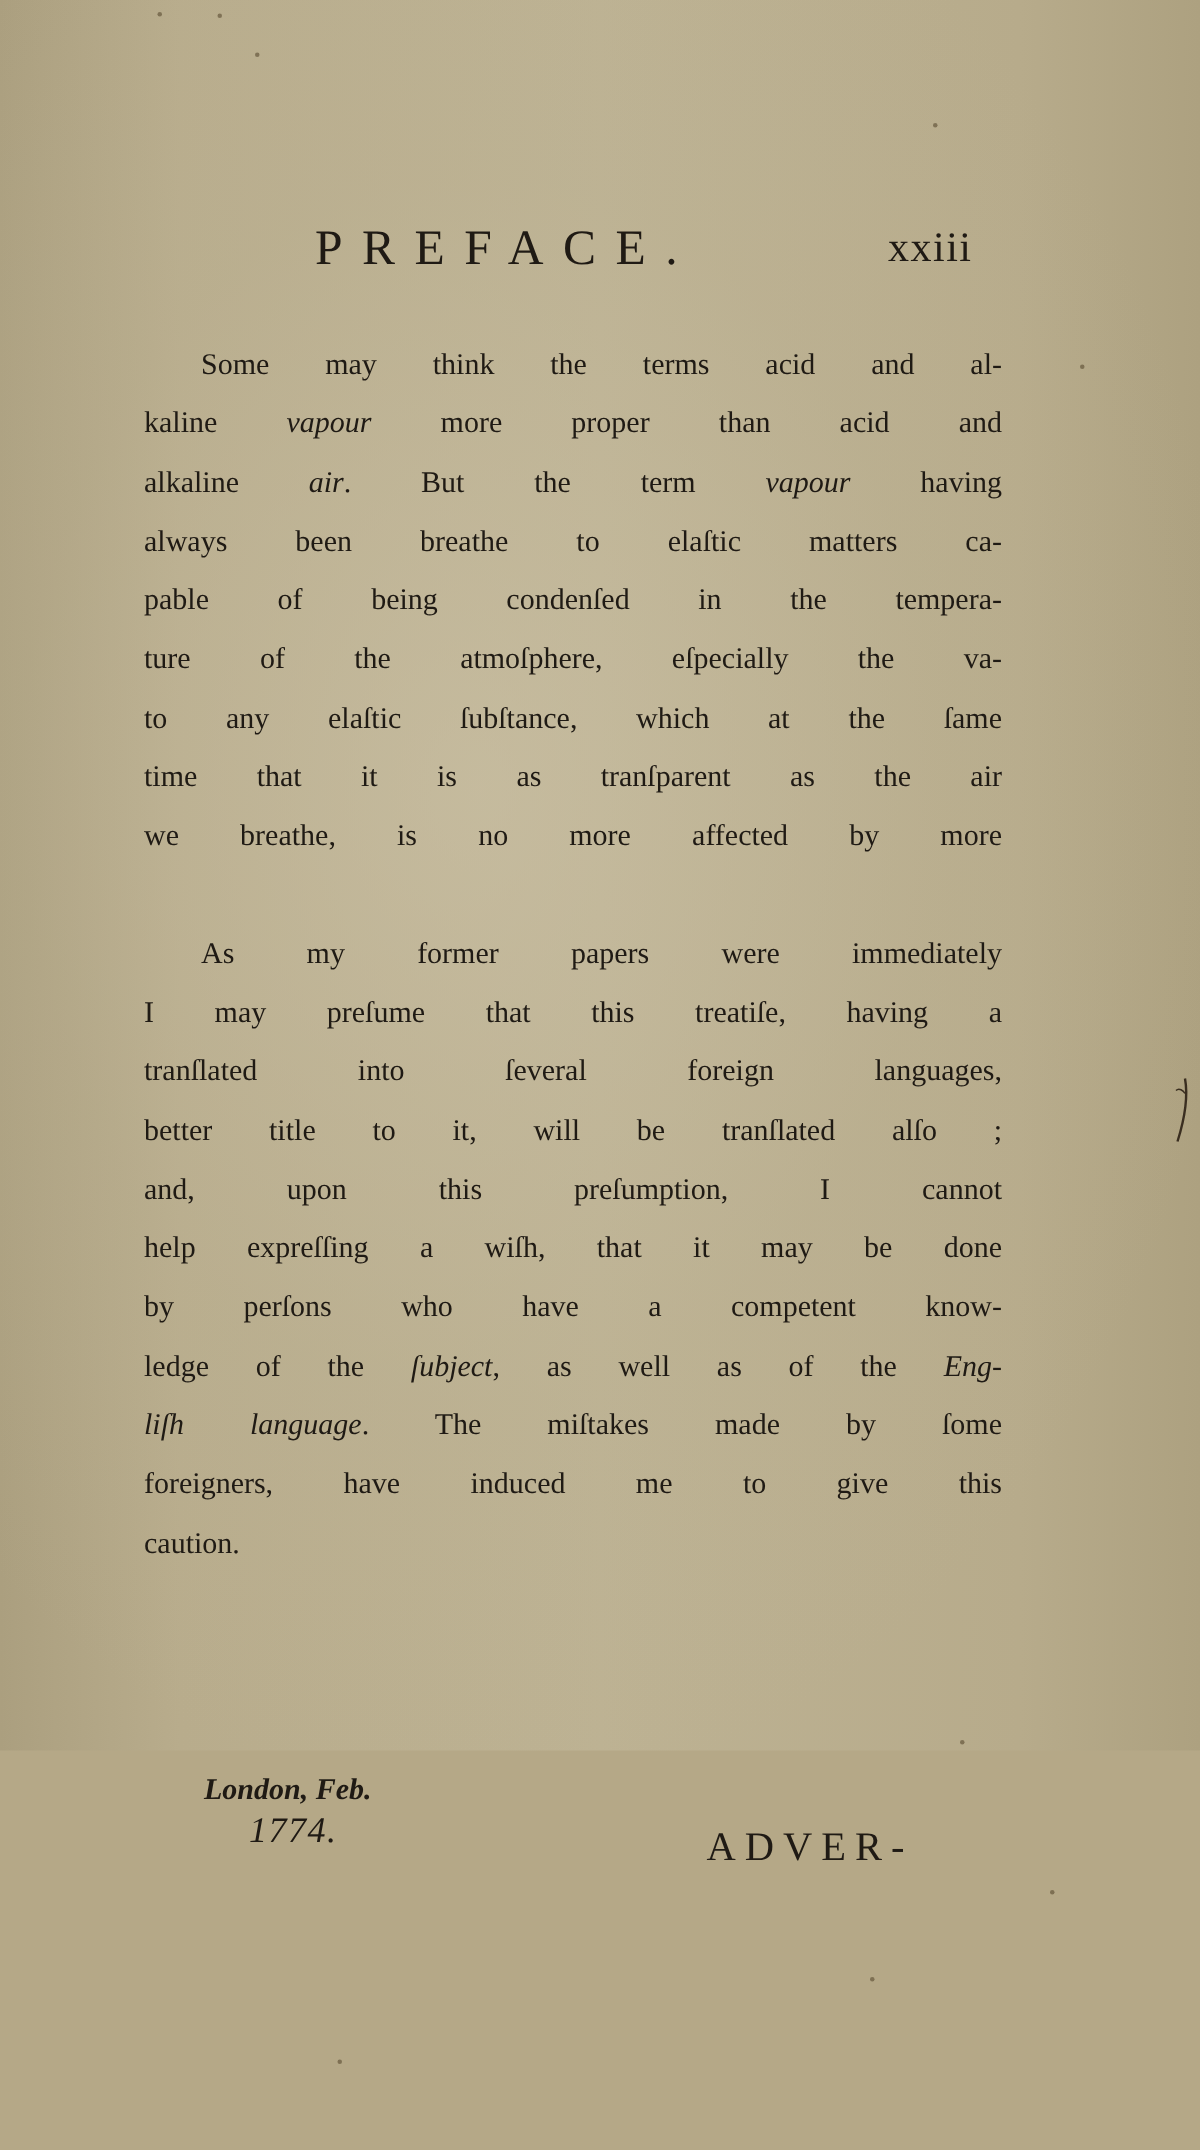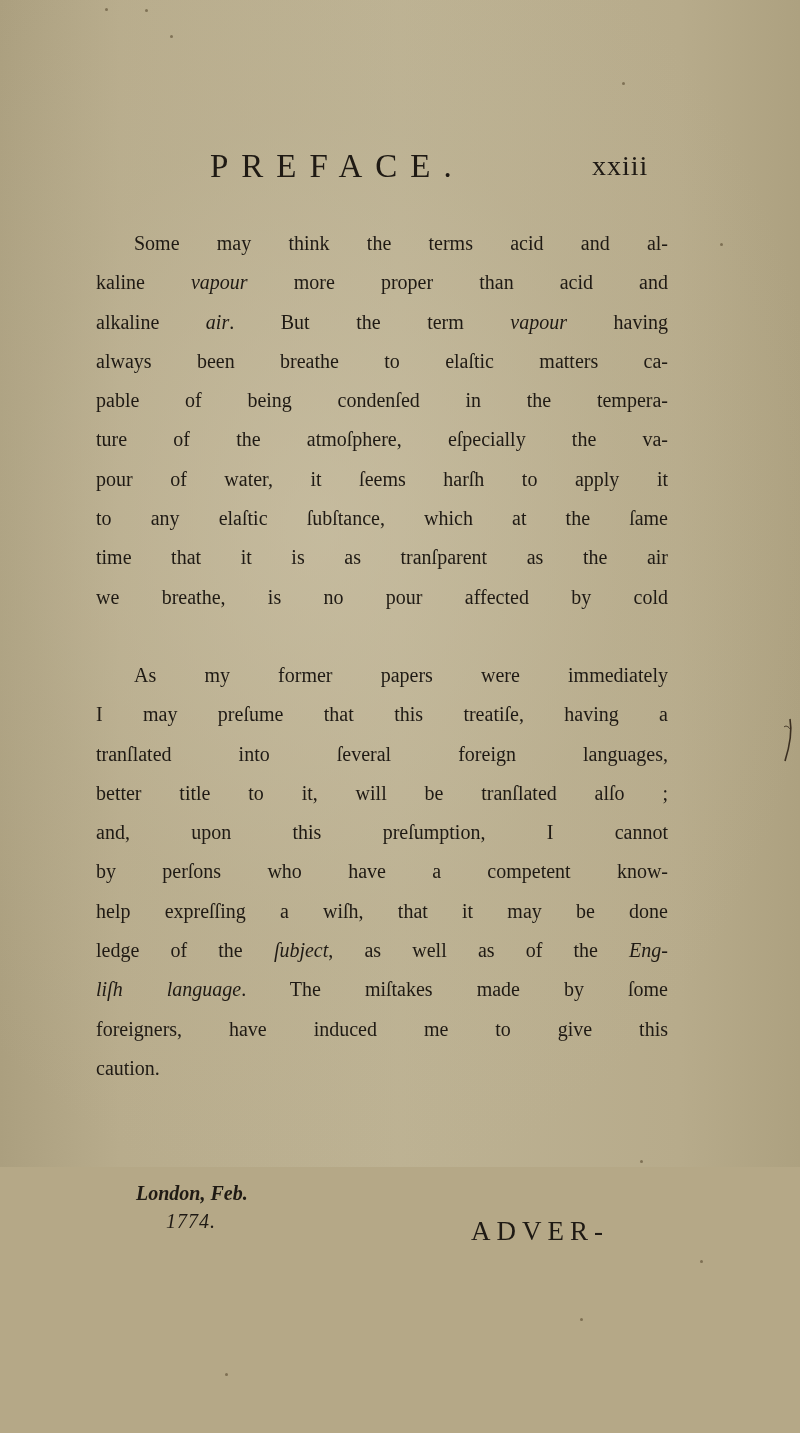--- a/index.html
+++ b/index.html
@@ -129,7 +129,6 @@
         <span class="line">always been breathe to elaſtic matters ca-</span>
         <span class="line">pable of being condenſed in the tempera-</span>
         <span class="line">ture of the atmoſphere, eſpecially the va-</span>
-        <span class="line">pour of water, it ſeems harſh to apply it</span>
         <span class="line">to any elaſtic ſubſtance, which at the ſame</span>
         <span class="line">time that it is as tranſparent as the air</span>
         <span class="line">we breathe, is no pour affected by cold</span>

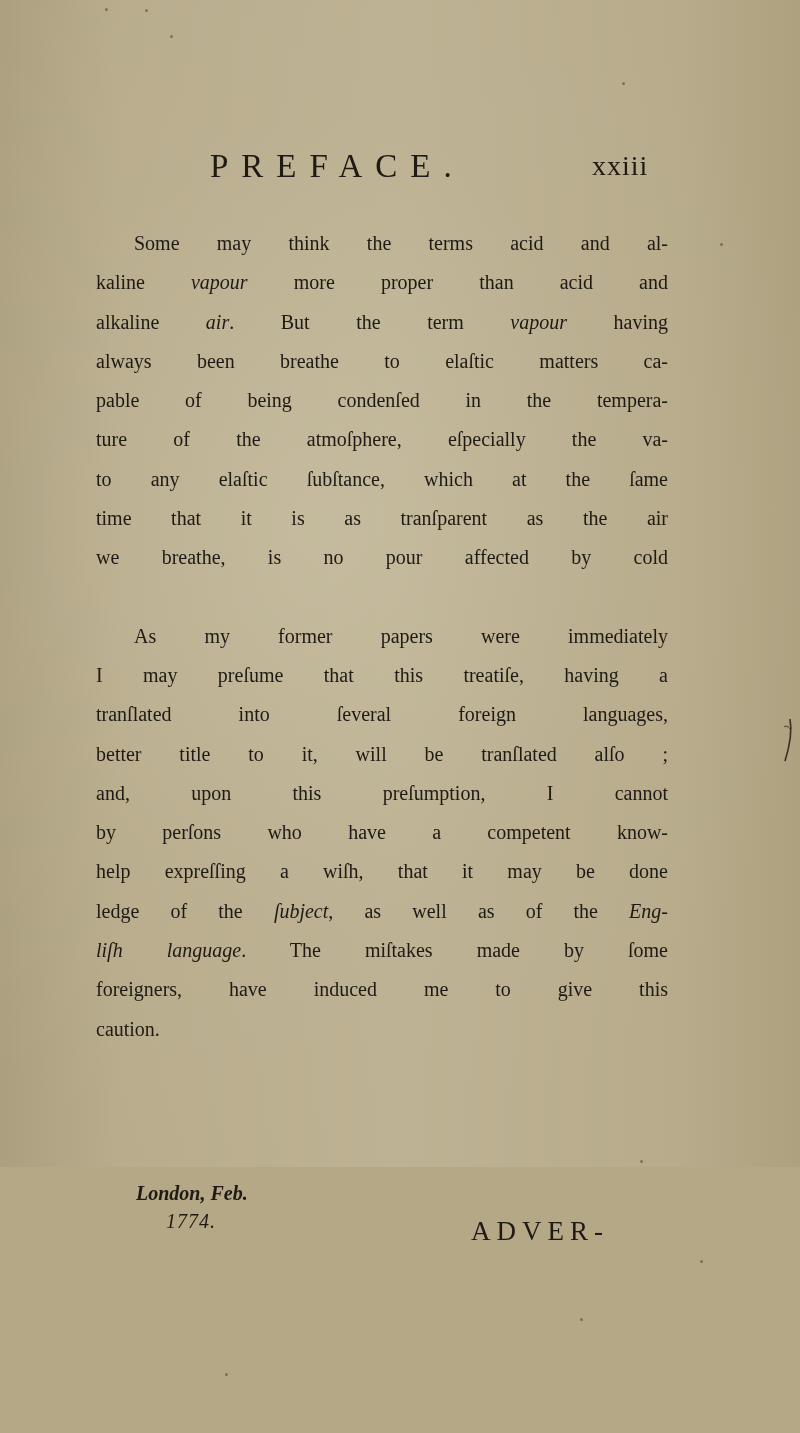--- a/index.html
+++ b/index.html
@@ -131,7 +131,7 @@
         <span class="line">ture of the atmoſphere, eſpecially the va-</span>
         <span class="line">to any elaſtic ſubſtance, which at the ſame</span>
         <span class="line">time that it is as tranſparent as the air</span>
-        <span class="line">we breathe, is no pour affected by cold</span>
+        <span class="line">we breathe, is no more affected by more</span>
       </p>
     <p class="para para2">
         <span class="line indent">As my former papers were immediately</span>

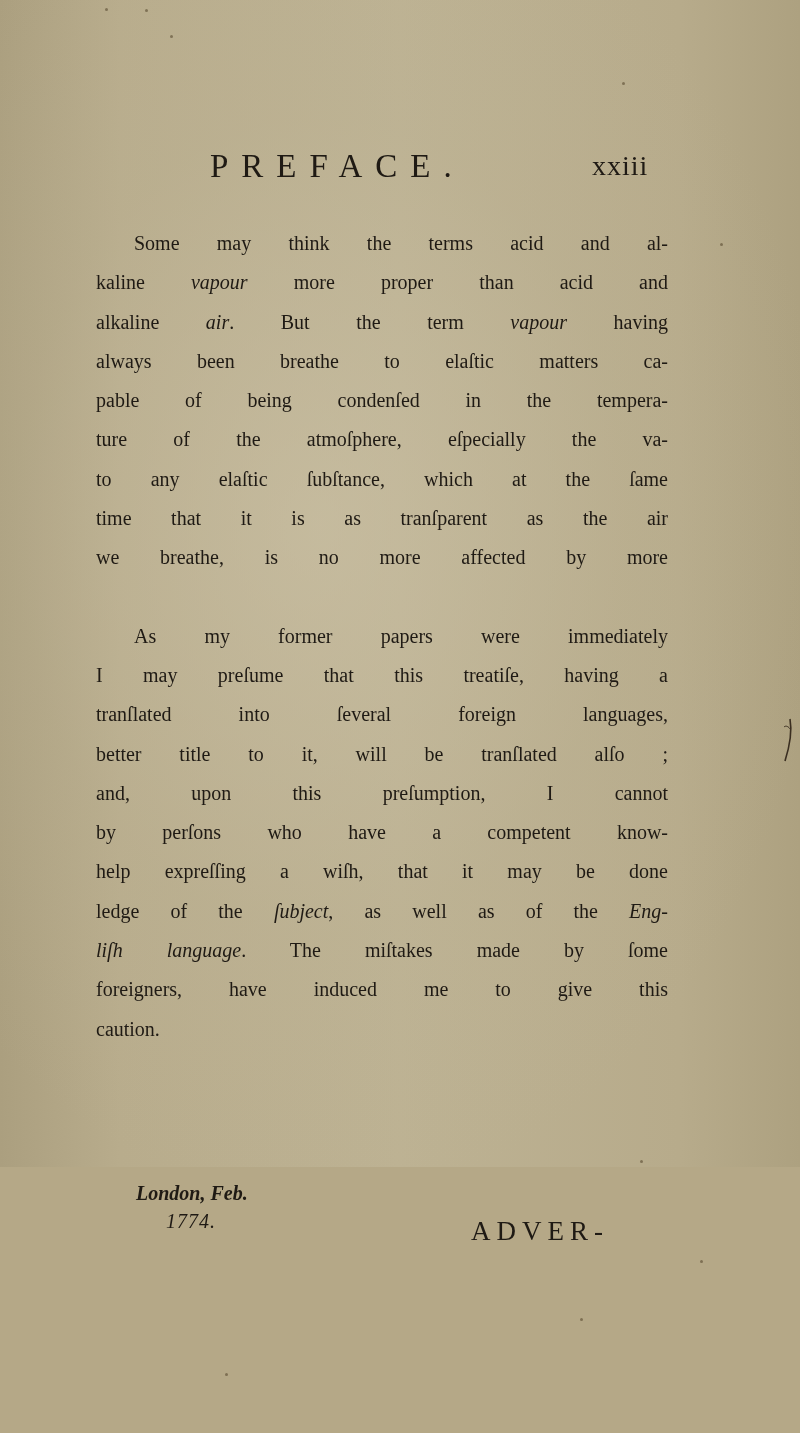--- a/index.html
+++ b/index.html
@@ -139,8 +139,8 @@
         <span class="line">tranſlated into ſeveral foreign languages,</span>
         <span class="line">better title to it, will be tranſlated alſo ;</span>
         <span class="line">and, upon this preſumption, I cannot</span>
+        <span class="line">help expreſſing a wiſh, that it may be done</span>
         <span class="line">by perſons who have a competent know-</span>
-        <span class="line">help expreſſing a wiſh, that it may be done</span>
         <span class="line">ledge of the <i>ſubject</i>, as well as of the <i>Eng-</i></span>
         <span class="line"><i>liſh language</i>. The miſtakes made by ſome</span>
         <span class="line">foreigners, have induced me to give this</span>

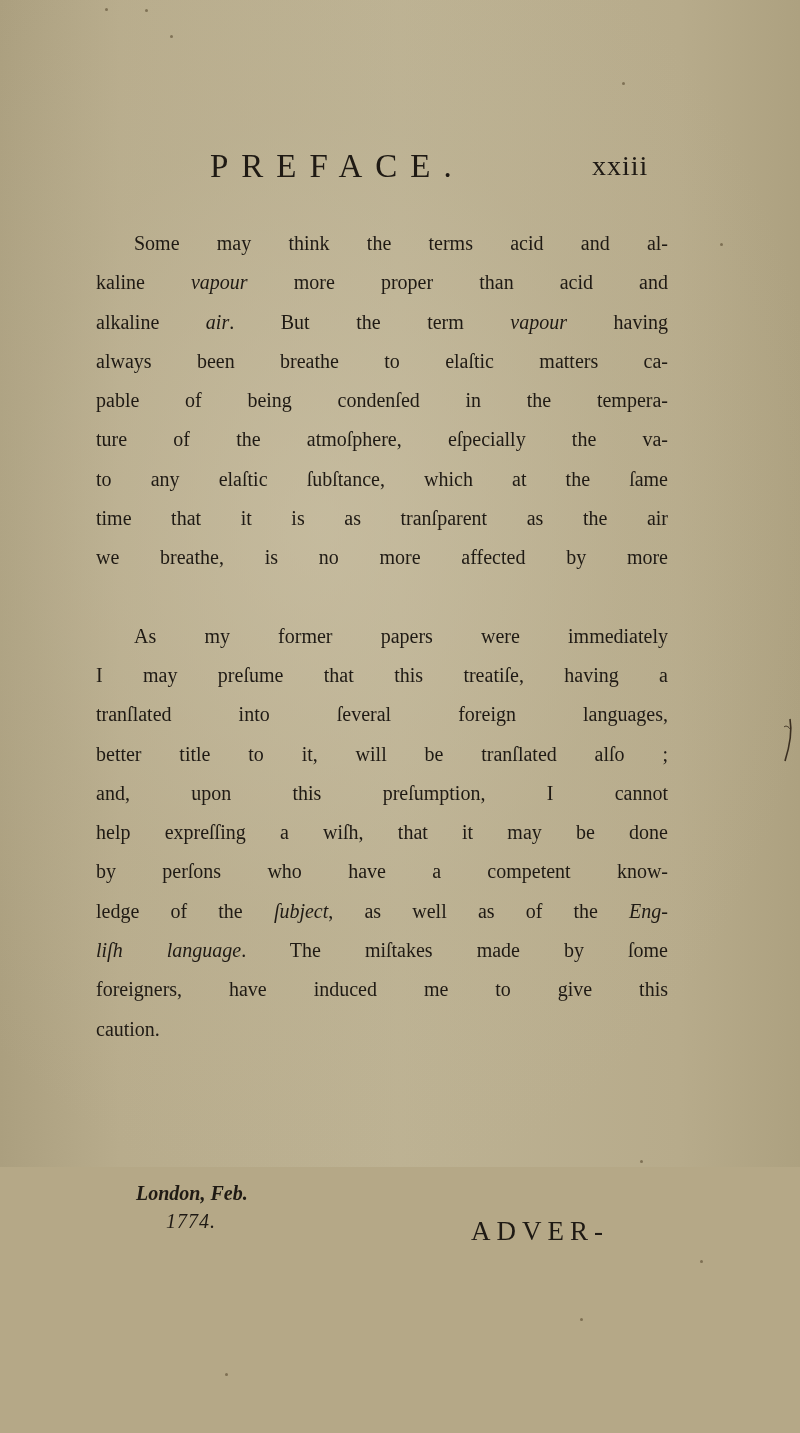--- a/index.html
+++ b/index.html
@@ -85,7 +85,7 @@
       position: absolute;
       left: 166px;
       top: 1176px;
-      font-size: 20px;
+      font-size: 24px;
       font-weight: normal;
       letter-spacing: 1px;
     }

